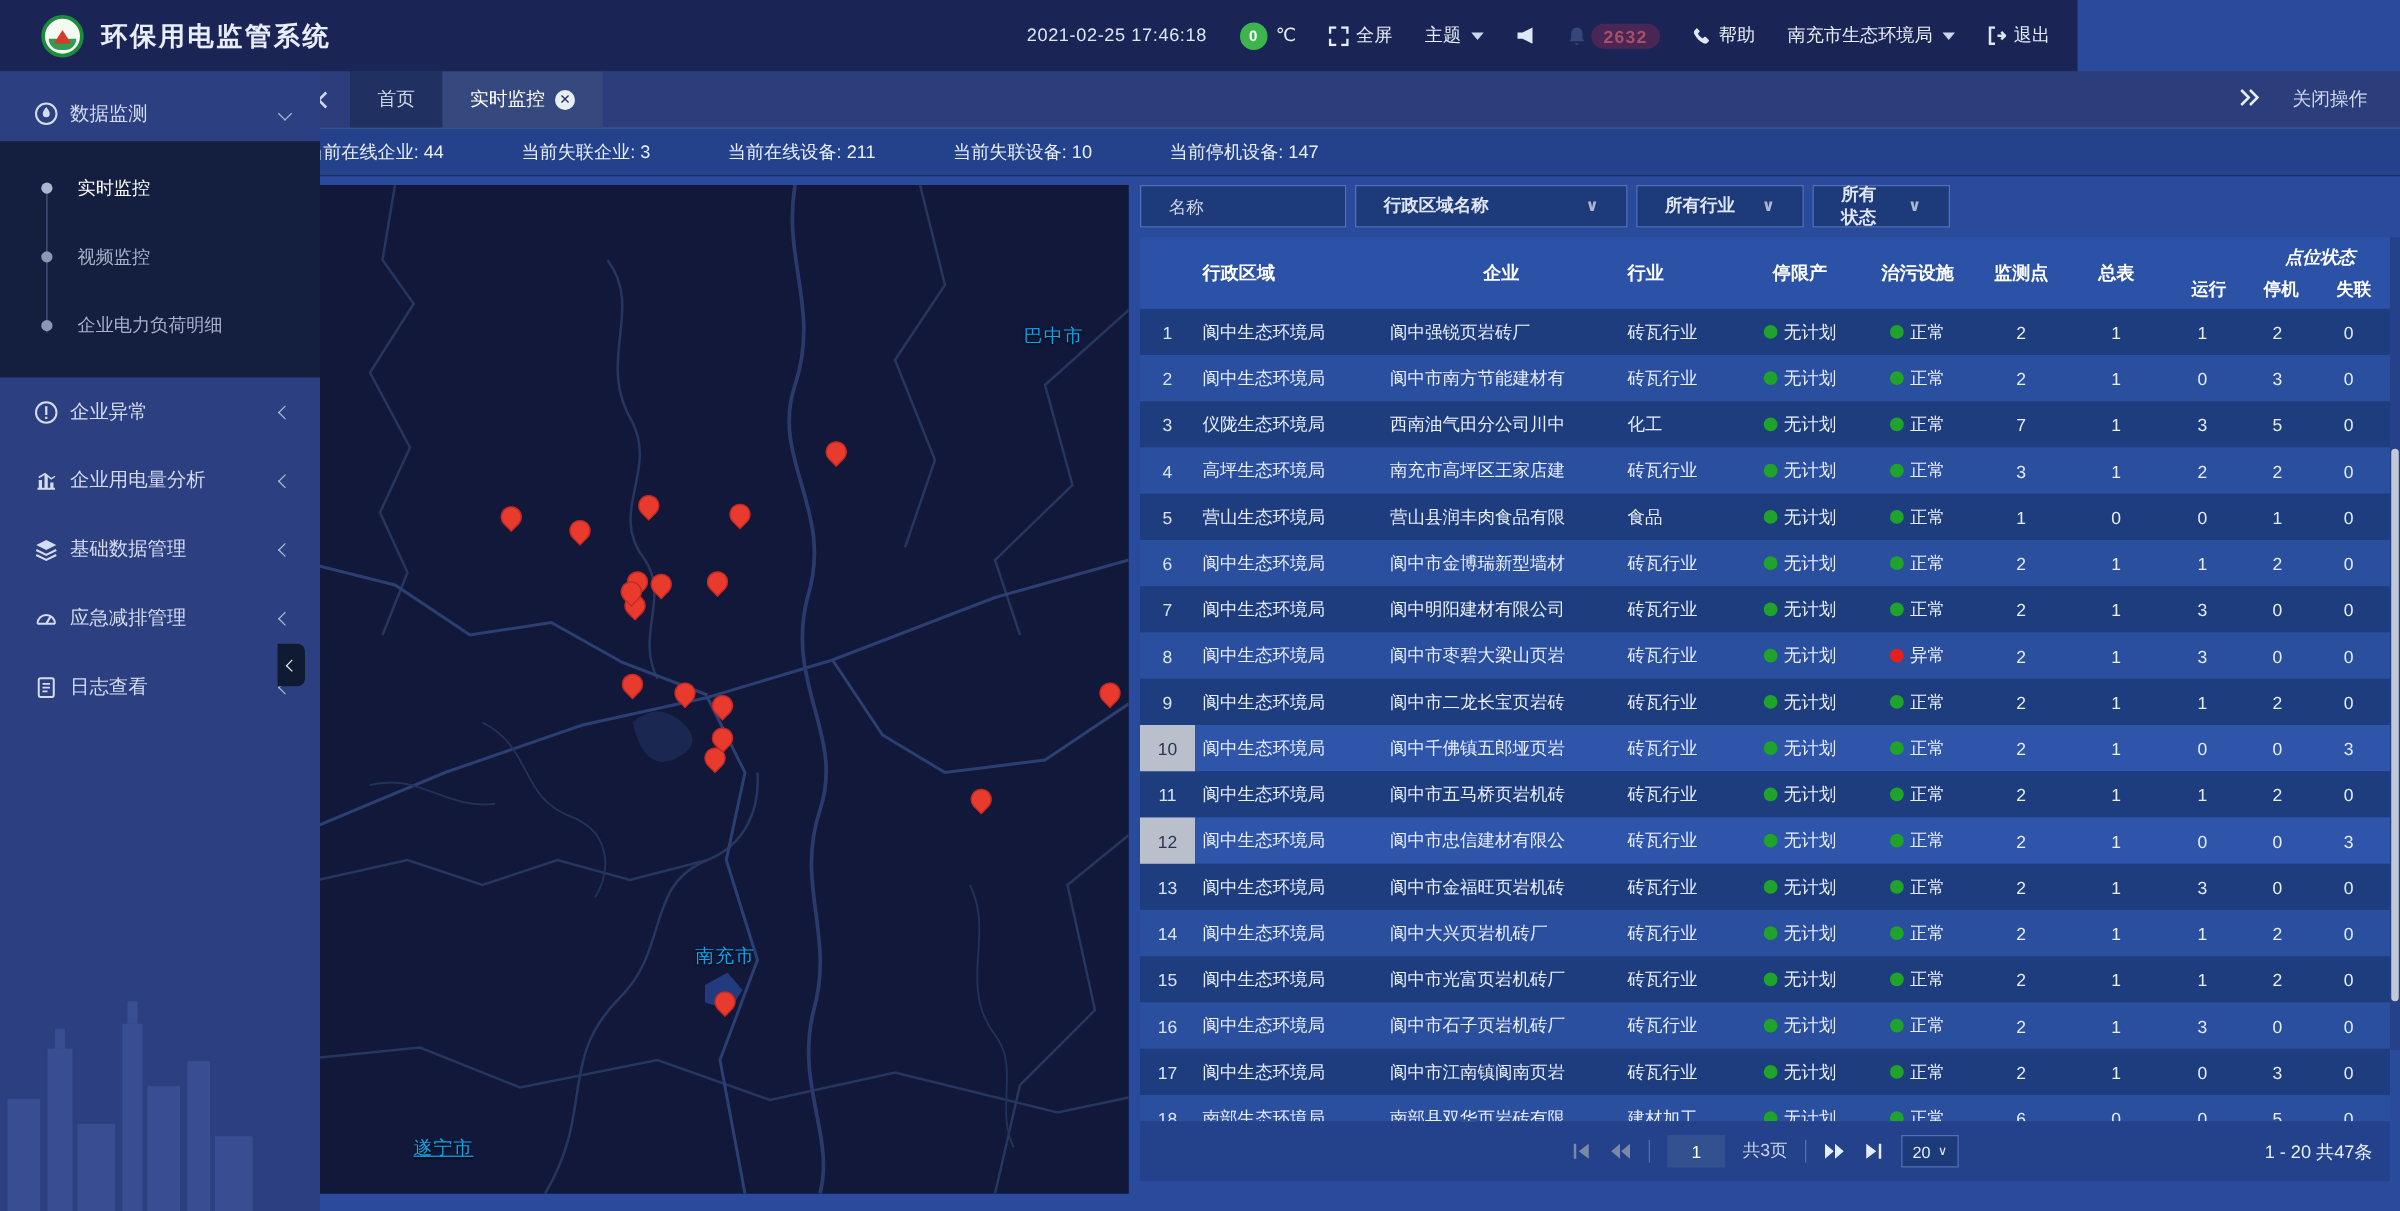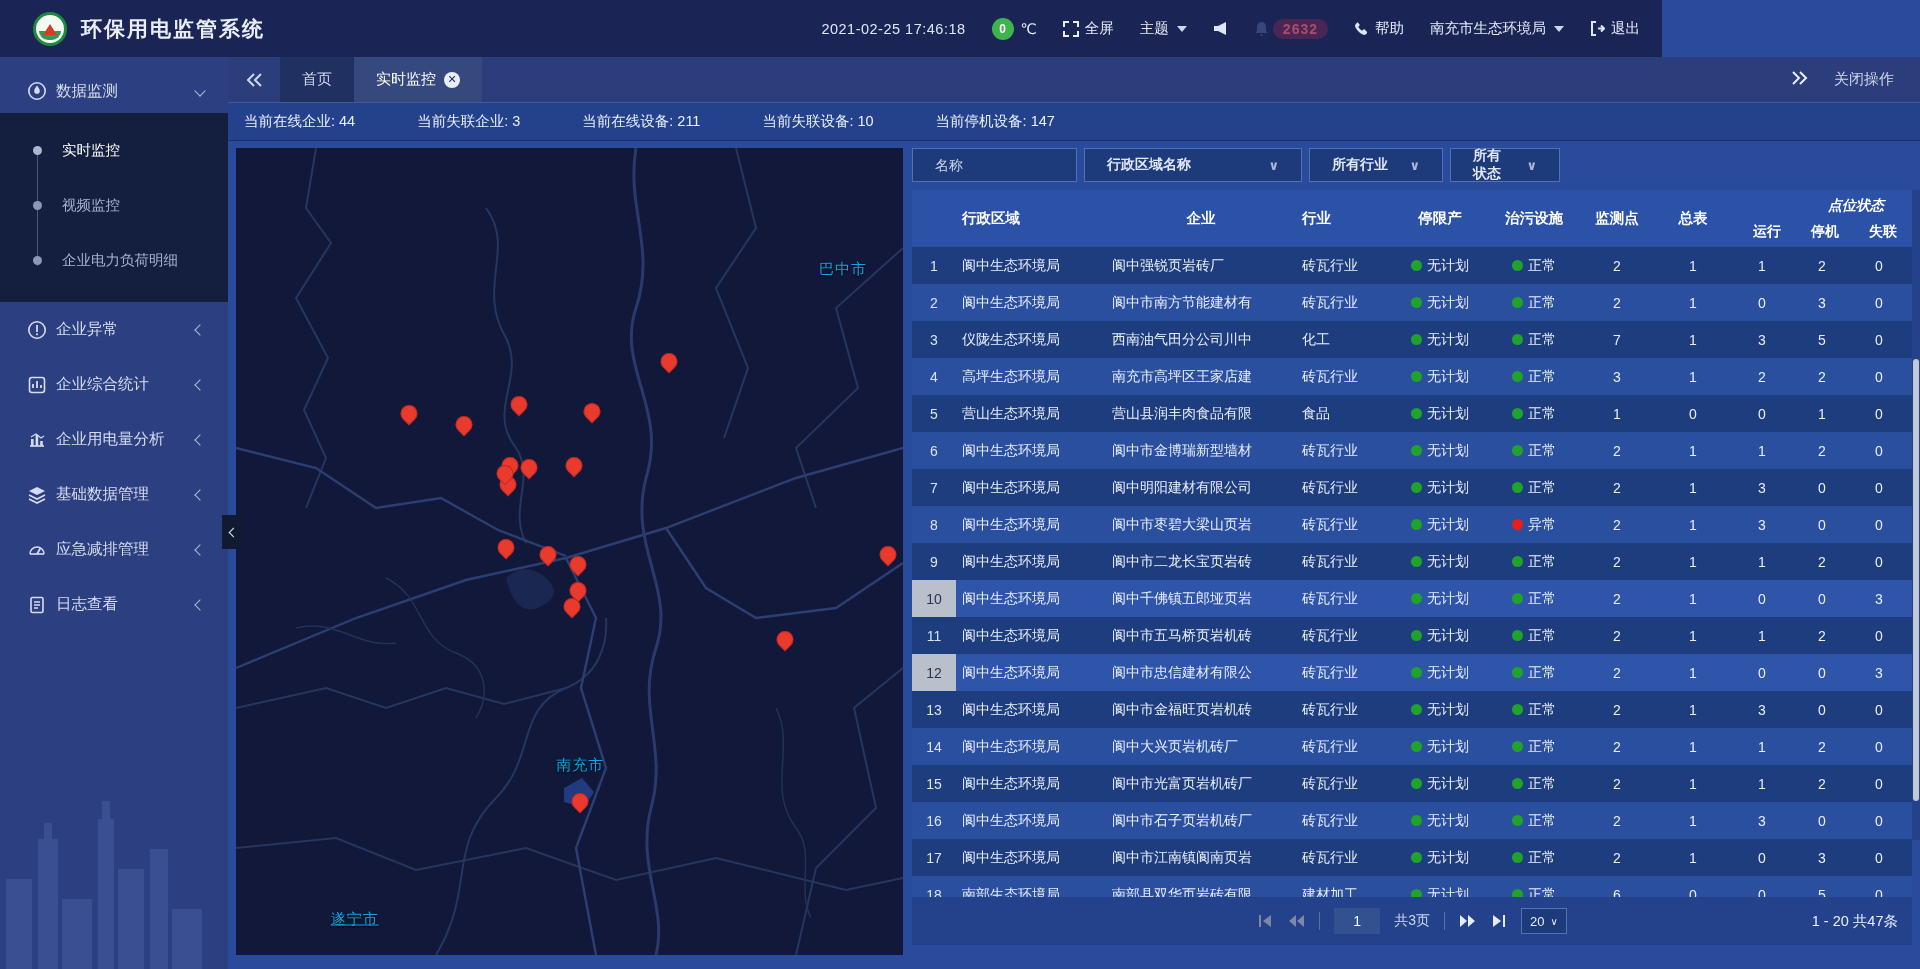--- a/index.html
+++ b/index.html
@@ -31,7 +31,7 @@
   .hicon { display:inline-flex; }
 
   
-  .sidebar { position:absolute; left:0; top:57px; width:228px; height:912px; background:#2c4081; z-index:20; overflow:hidden; }
+  .sidebar { position:absolute; left:0; top:57px; width:256px; height:912px; background:#2c4081; z-index:20; overflow:hidden; }
   .side-item { height:44px; display:flex; align-items:center; color:#d6dcef; font-size:15.5px; cursor:pointer; position:relative; }
   .side-item .sicon { width:20px; margin-left:27px; margin-right:9px; display:flex; justify-content:center; }
   .side-item .chev { position:absolute; right:24px; }

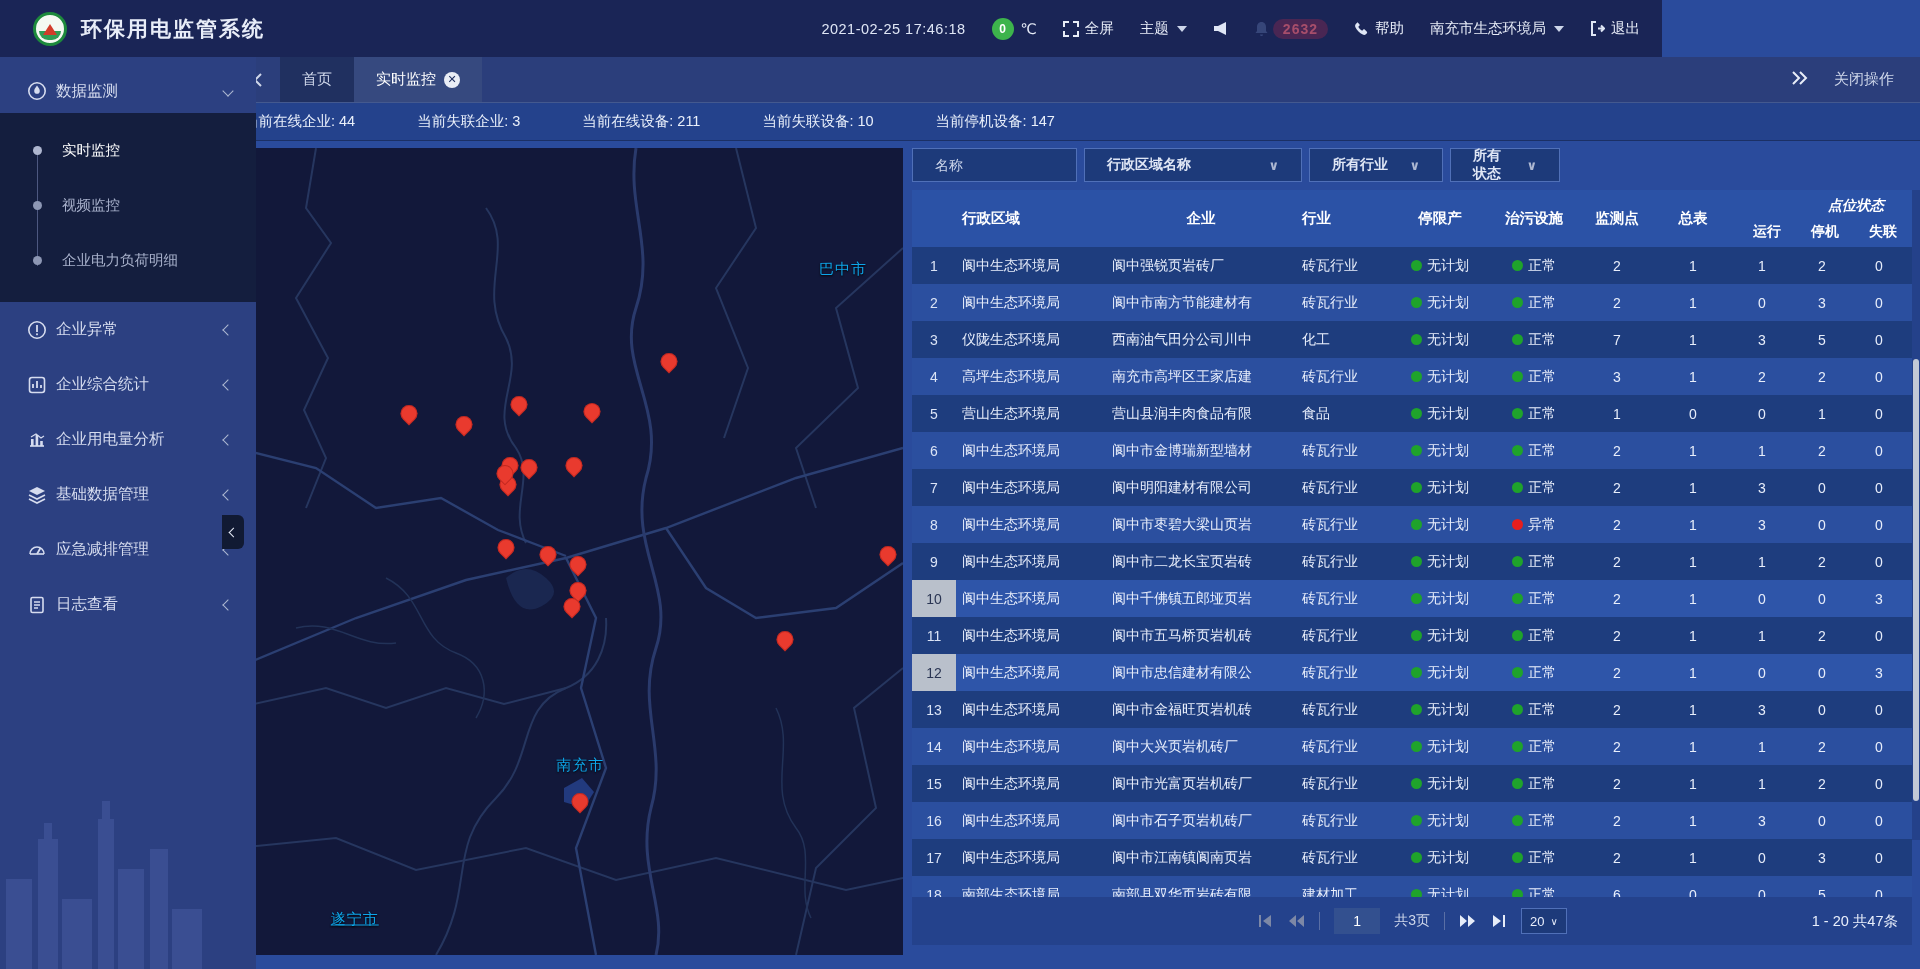--- a/index.html
+++ b/index.html
@@ -219,16 +219,6 @@
             </svg>
           </span>
           <span>企业异常</span>
-          <i class="chev left"></i>
-        </div>
-        <div class="side-item section">
-          <span class="sicon">
-            <svg width="20" height="20" viewBox="0 0 20 20">
-              <rect x="2.5" y="2.5" width="15" height="15" rx="2.5" fill="none" stroke="#d6dcef" stroke-width="1.6"></rect>
-              <path d="M6 13V9M10 13V6M14 13v-3" stroke="#d6dcef" stroke-width="1.8"></path>
-            </svg>
-          </span>
-          <span>企业综合统计</span>
           <i class="chev left"></i>
         </div>
         <div class="side-item section">

